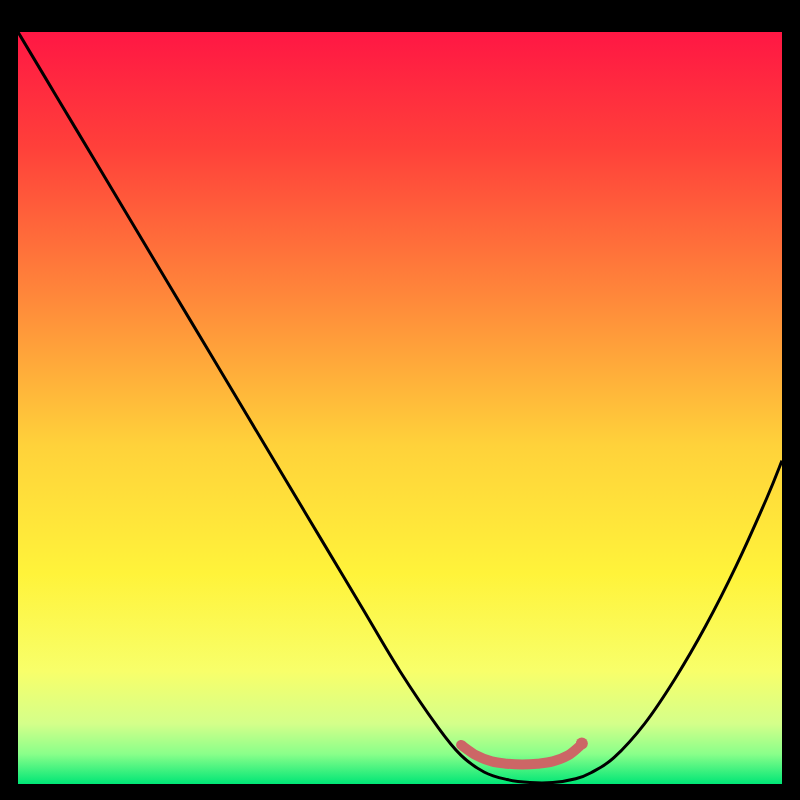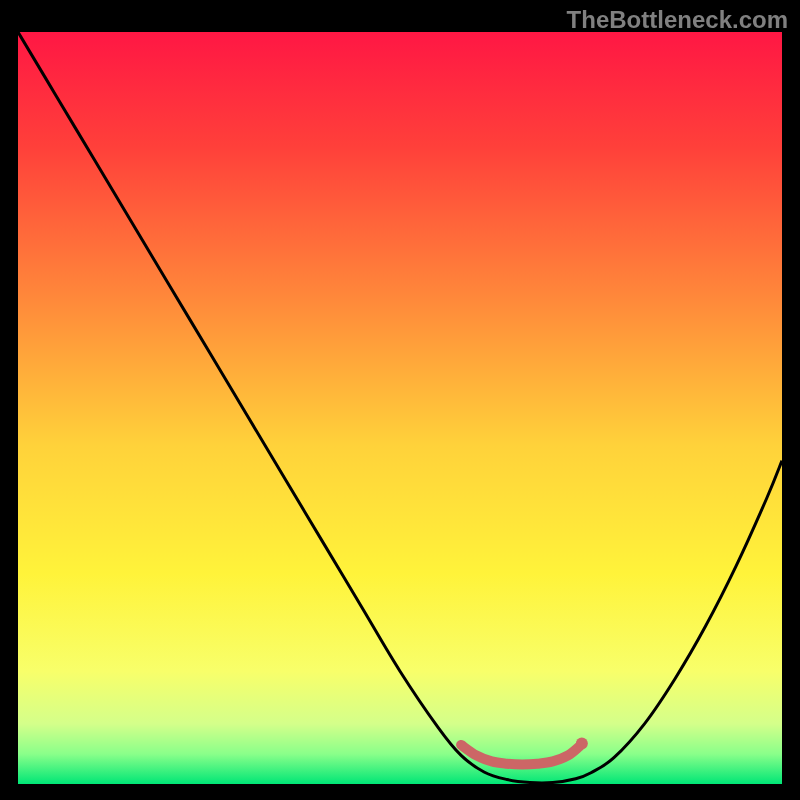--- a/index.html
+++ b/index.html
@@ -31,7 +31,6 @@
 <body>
 
 <div class="chart-container">
-  <div class="watermark">TheBottleneck.com</div>
   <svg id="chart-svg" width="800" height="800" viewBox="0 0 800 800">
     <defs>
       <linearGradient id="bg-grad" x1="0" y1="0" x2="0" y2="1">

